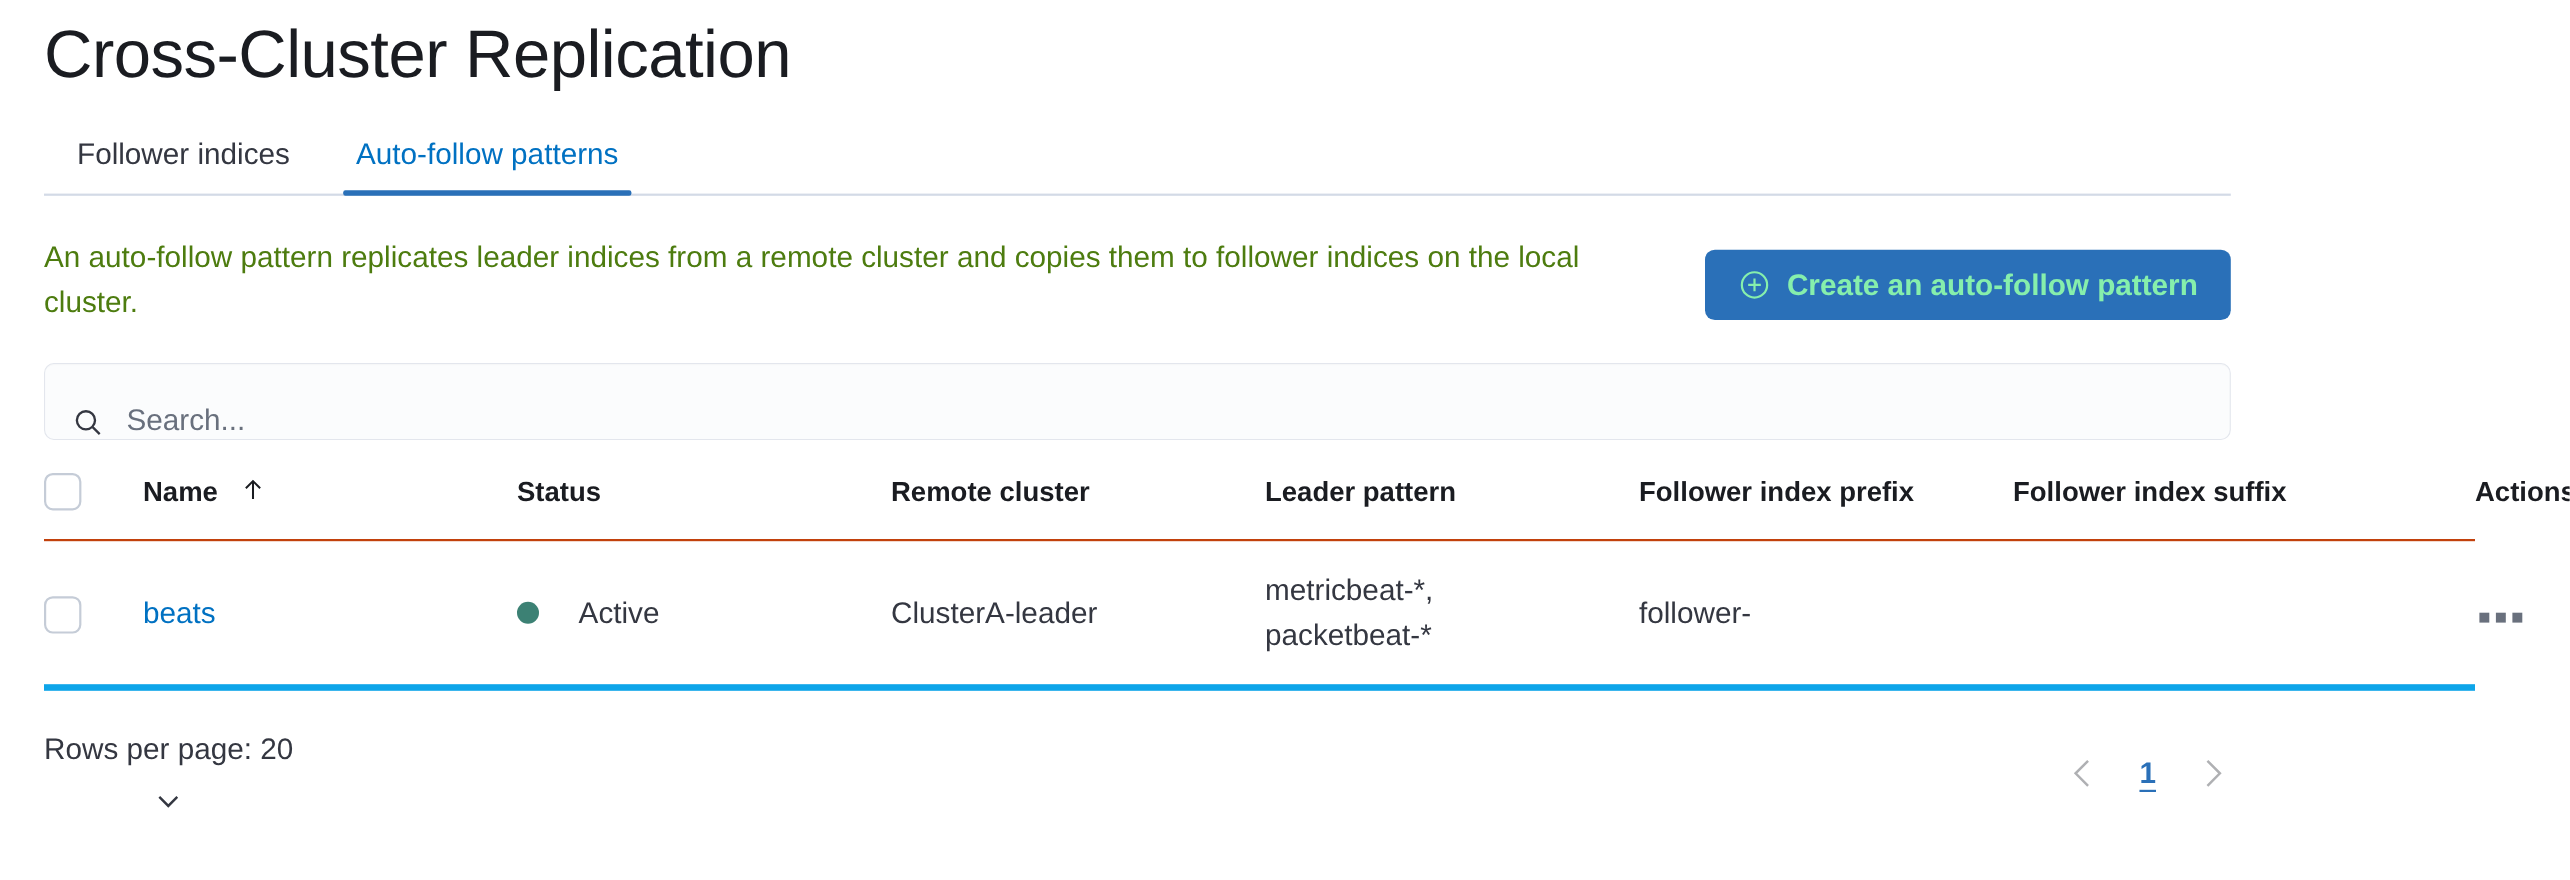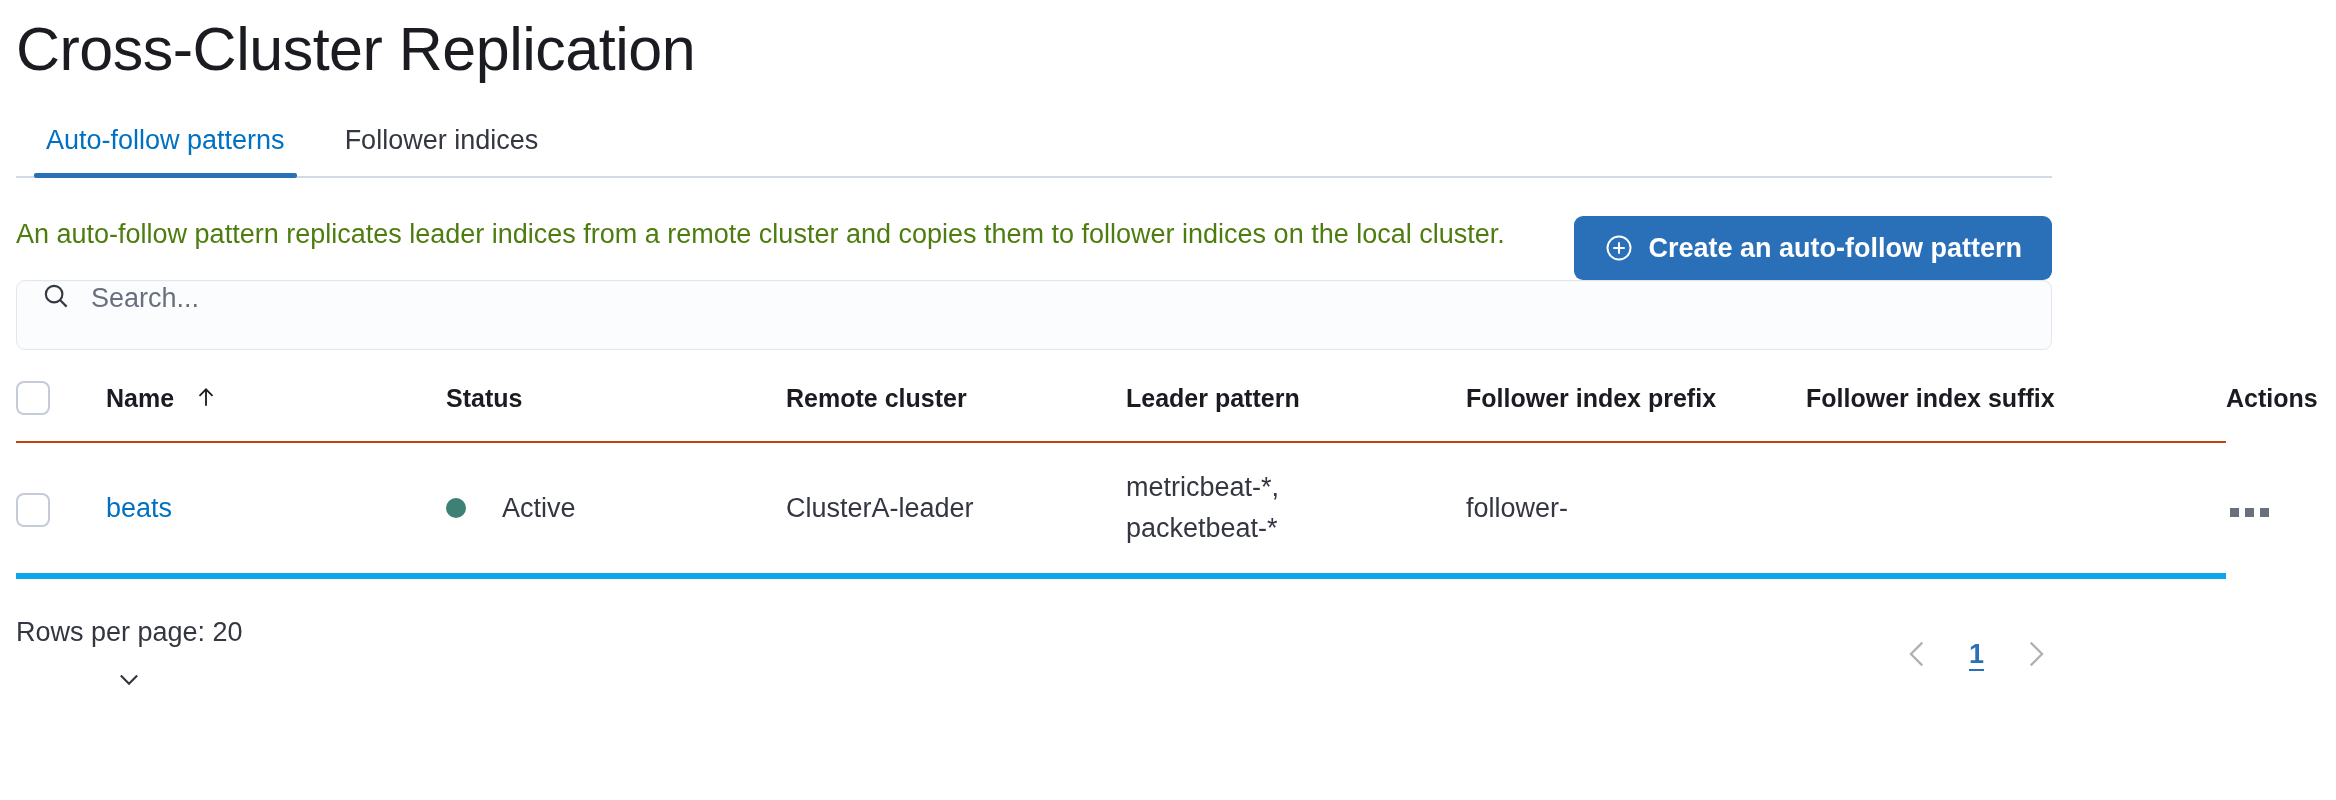--- a/index.html
+++ b/index.html
@@ -17,7 +17,7 @@
     width: 2068px;
     height: 800px;
     background: #ffffff;
-    padding: 0 16px;
+    padding: 0 40px;
   }
 
   

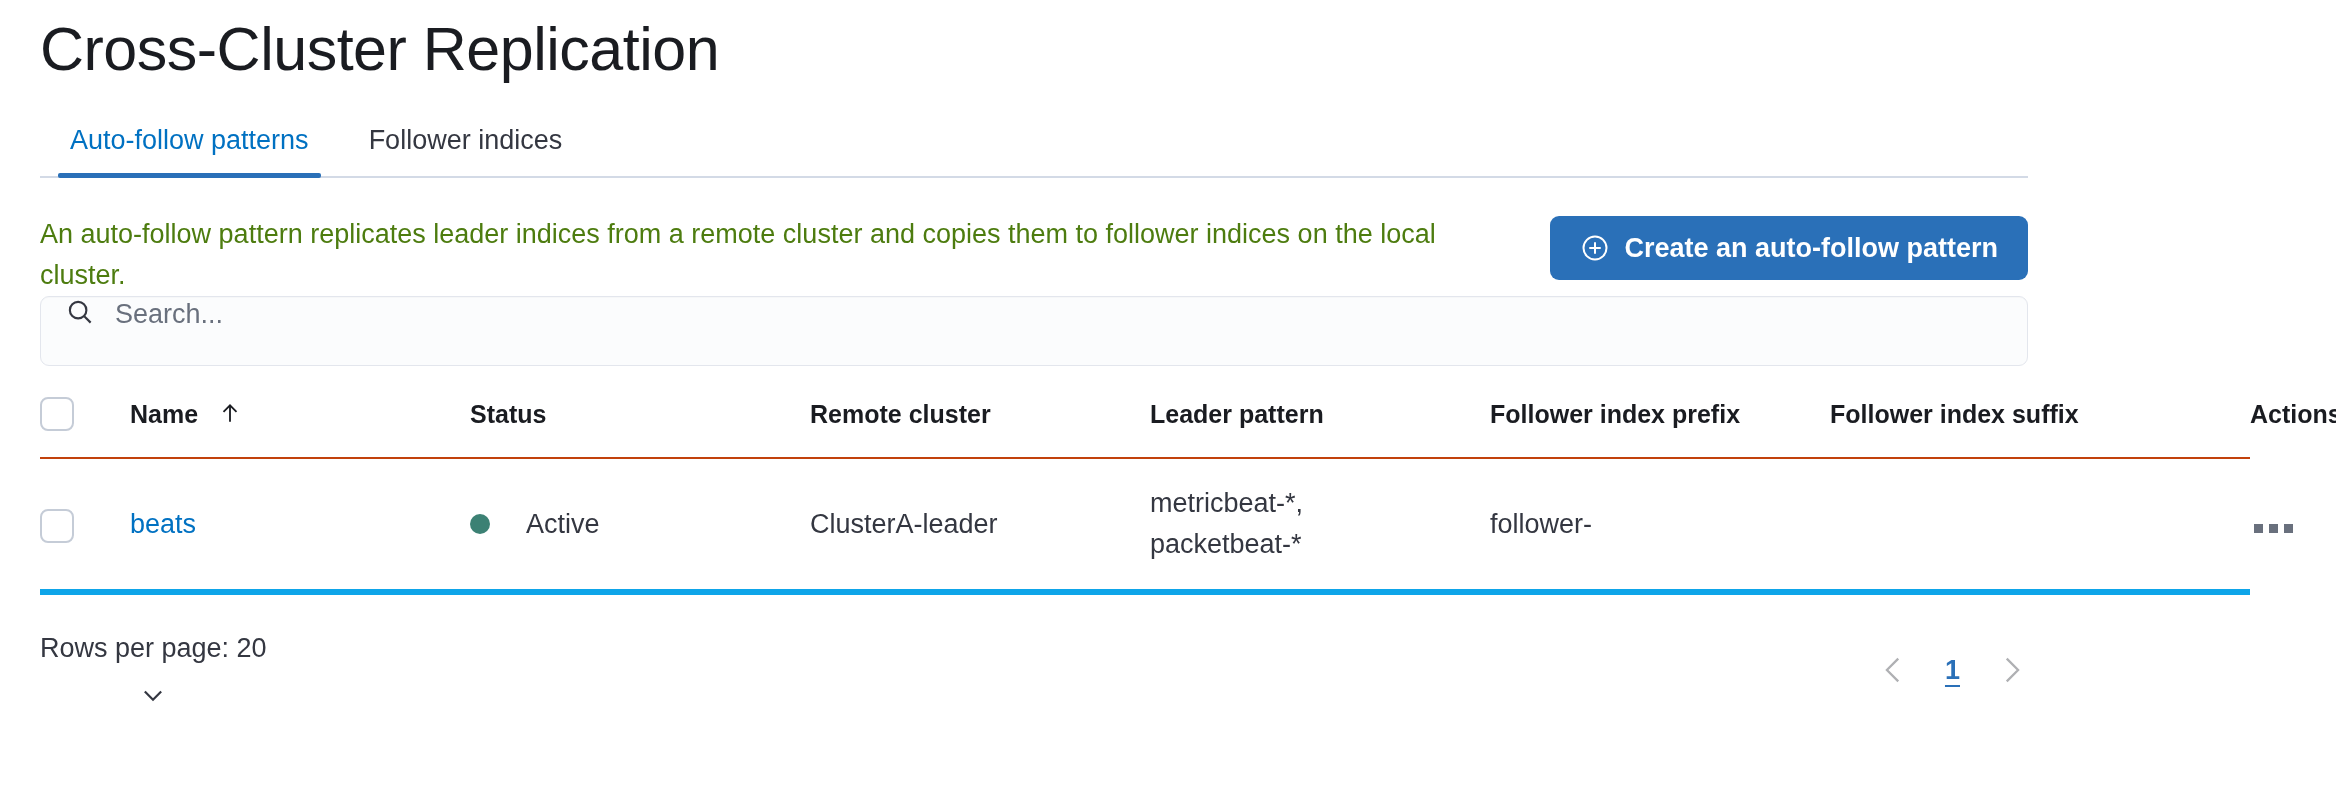--- a/index.html
+++ b/index.html
@@ -276,8 +276,8 @@
   <h1 class="page-title">Cross-Cluster Replication</h1>
 
   <div class="tabs">
+    <button class="tab">Follower indices</button>
     <button class="tab active">Auto-follow patterns</button>
-    <button class="tab">Follower indices</button>
   </div>
 
   <div class="intro">

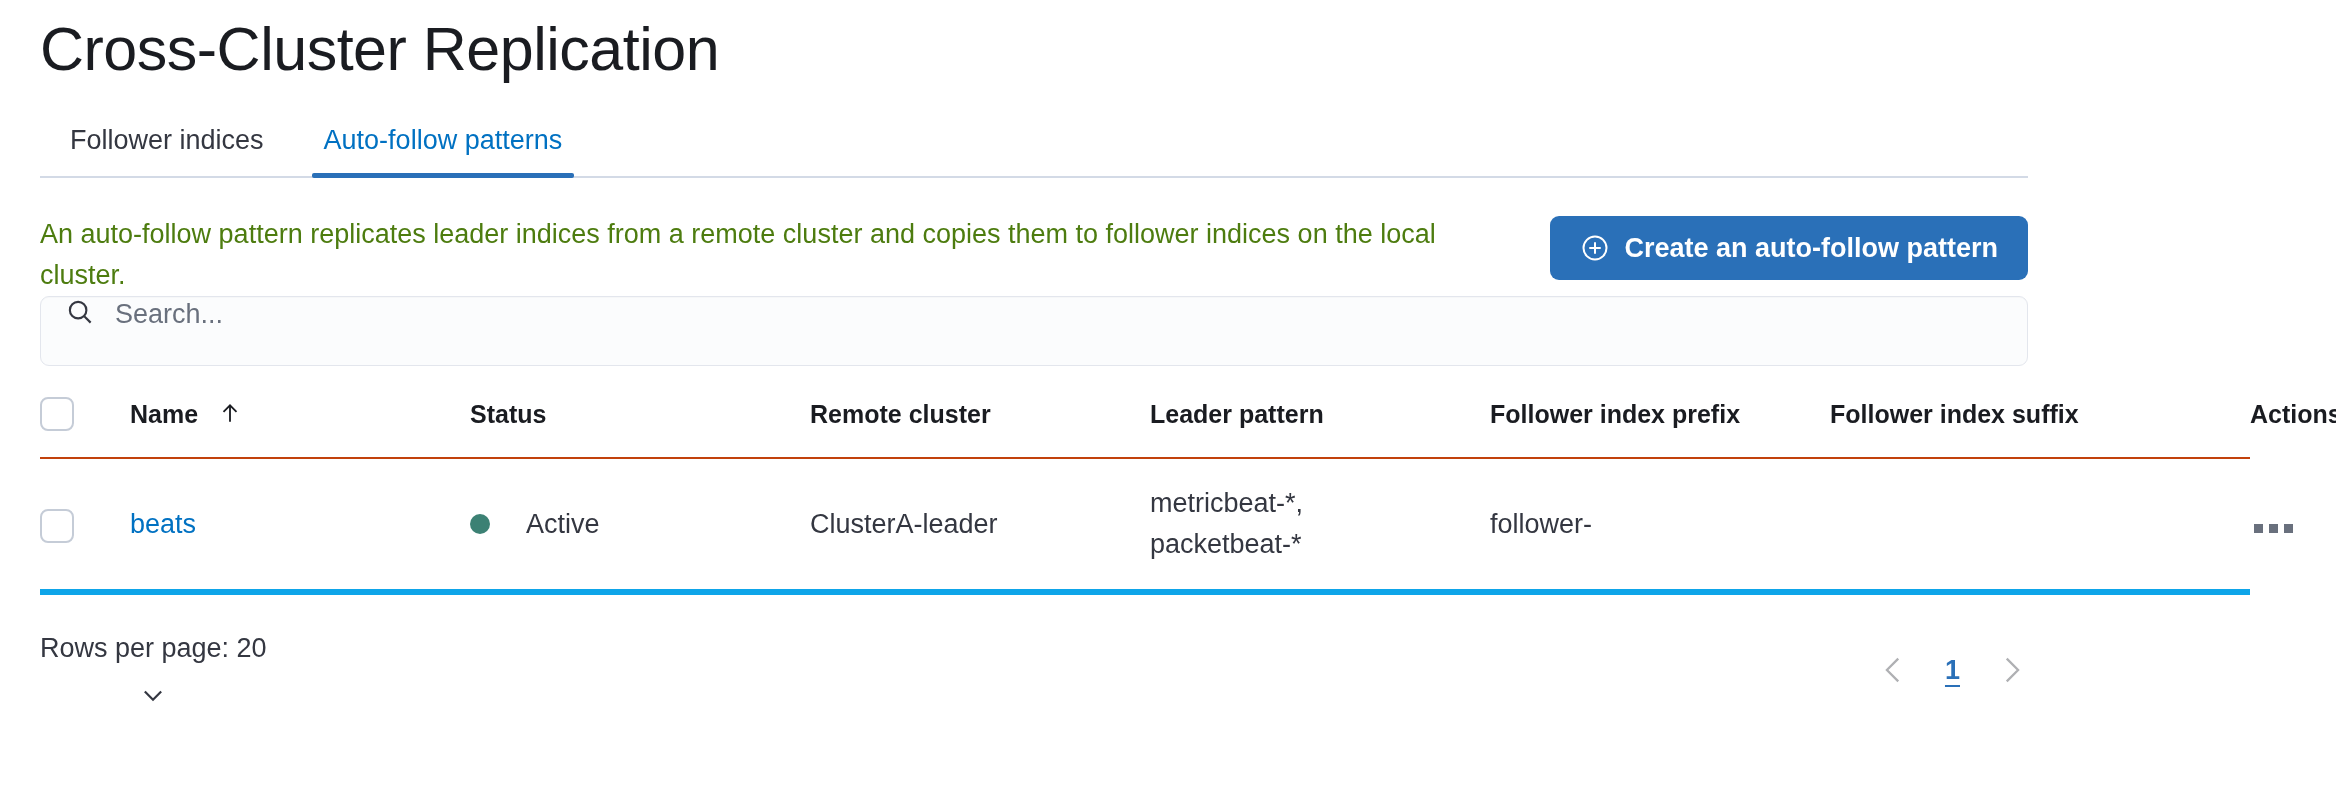--- a/index.html
+++ b/index.html
@@ -84,7 +84,7 @@
     align-items: center;
     gap: 14px;
     background: #2a70b8;
-    color: #ffffff;
+    color: #86efac;
     border: none;
     border-radius: 9px;
     padding: 15px 30px;
@@ -94,7 +94,7 @@
     font-family: inherit;
     cursor: pointer;
     white-space: nowrap;
-    margin-top: 2px;
+    margin-top: 13px;
   }
   .cta-button .plus-icon {
     display: inline-flex;

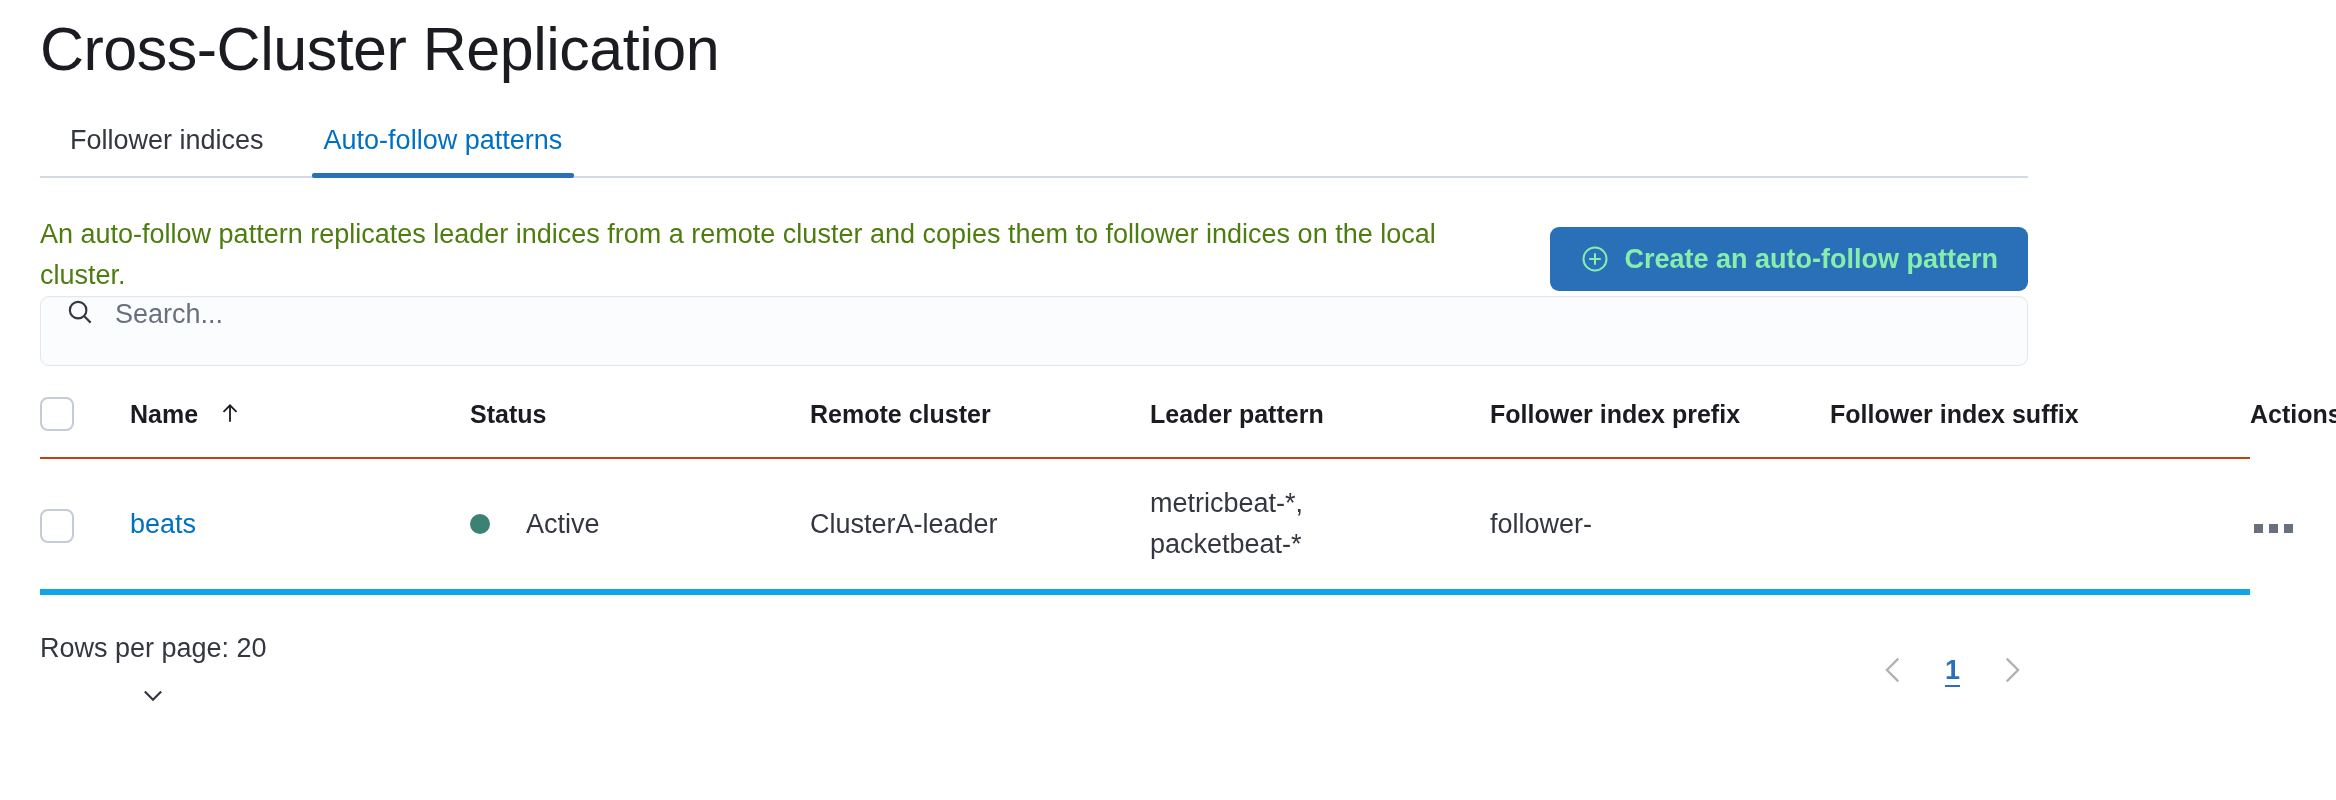--- a/index.html
+++ b/index.html
@@ -105,12 +105,13 @@
 
   
   .search-wrap {
+    margin-top: 34px;
     height: 70px;
     background: #fbfcfd;
     border: 1px solid #e3e6ed;
     border-radius: 9px;
     display: flex;
-    align-items: flex-start;
+    align-items: flex-end;
     padding: 0 24px;
     box-shadow: 0 1px 0 rgba(0,0,0,0.02) inset;
   }

